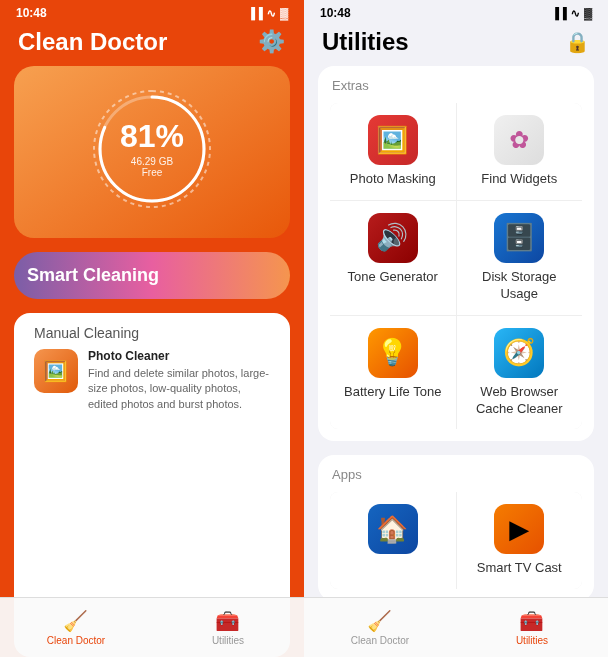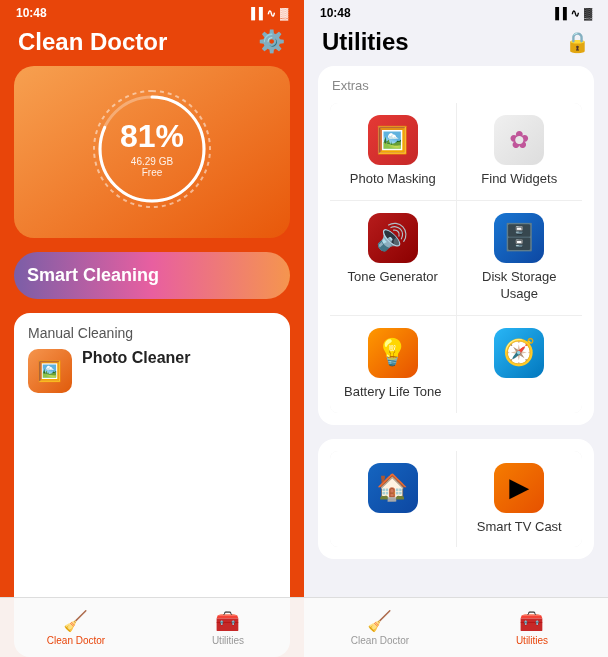--- a/index.html
+++ b/index.html
@@ -125,7 +125,7 @@
       margin: 0 14px;
       background: white;
       border-radius: 16px;
-      padding: 12px 14px;
+      padding: 12px 20px;
       flex: 1;
     }
     .manual-title {

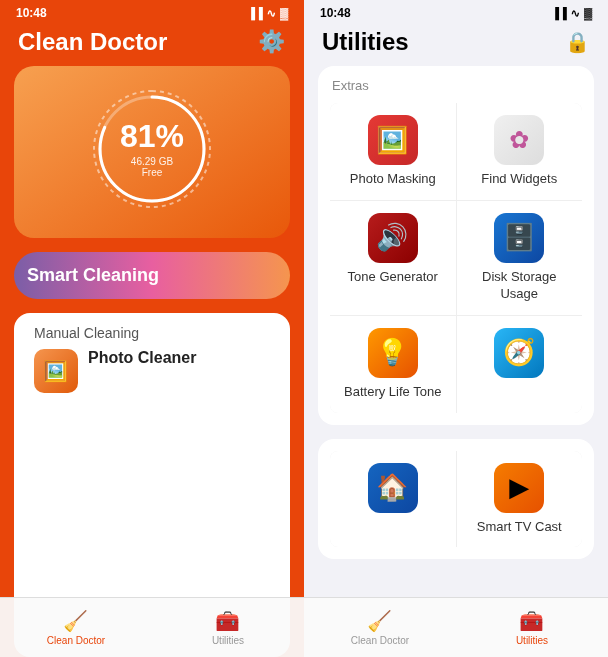--- a/index.html
+++ b/index.html
@@ -150,7 +150,7 @@
       flex-shrink: 0;
     }
     .manual-item-text h3 {
-      font-size: 16px;
+      font-size: 12px;
       font-weight: 700;
       color: #222;
       margin-bottom: 3px;

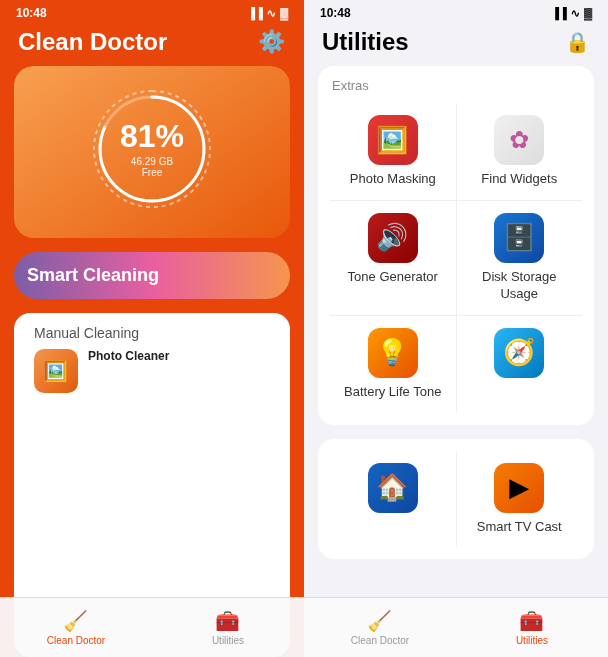--- a/index.html
+++ b/index.html
@@ -340,6 +340,7 @@
       <div class="manual-item-icon">🖼️</div>
       <div class="manual-item-text">
         <h3>Photo Cleaner</h3>
+        <p>Find and delete similar photos, large-size photos, low-quality photos, edited photos and burst photos.</p>
       </div>
     </div>
   </div>

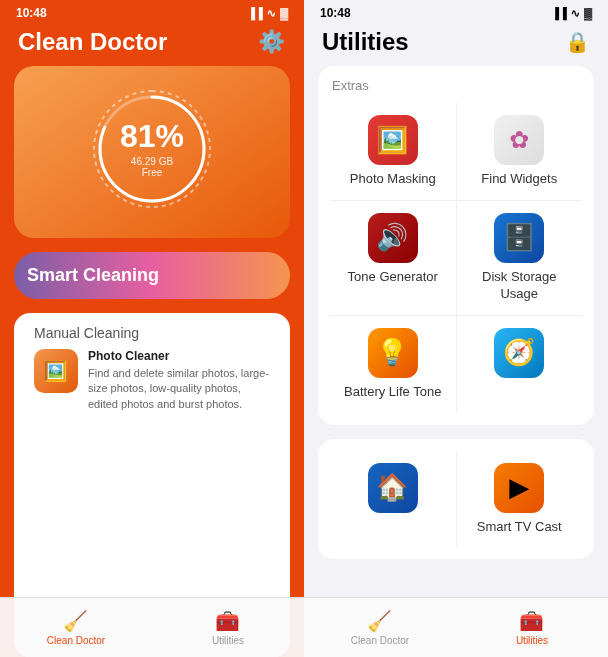--- a/index.html
+++ b/index.html
@@ -401,6 +401,7 @@
         </div>
         <div class="grid-cell">
           <div class="grid-icon icon-lightblue">🧭</div>
+          <span class="grid-label">Web Browser<br>Cache Cleaner</span>
         </div>
       </div>
     </div>

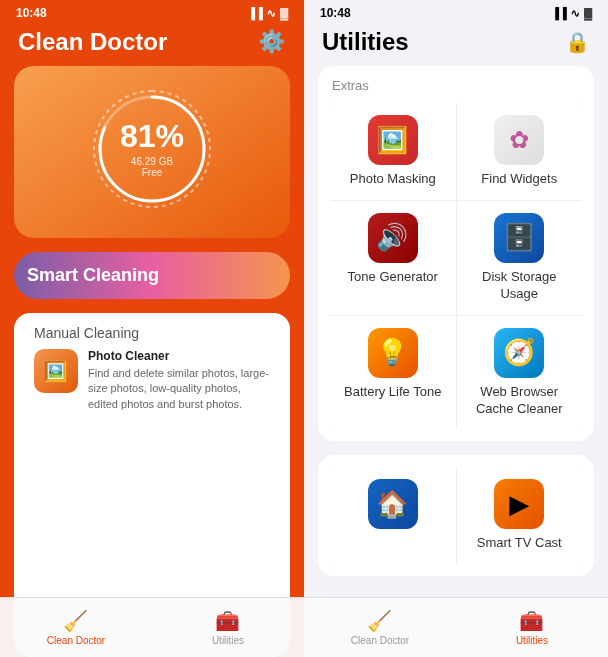--- a/index.html
+++ b/index.html
@@ -407,6 +407,7 @@
     </div>
 
     <div class="section-card">
+      <div class="section-title">Apps</div>
       <div class="grid-2col">
         <div class="grid-cell">
           <div class="grid-icon icon-blue2">🏠</div>

